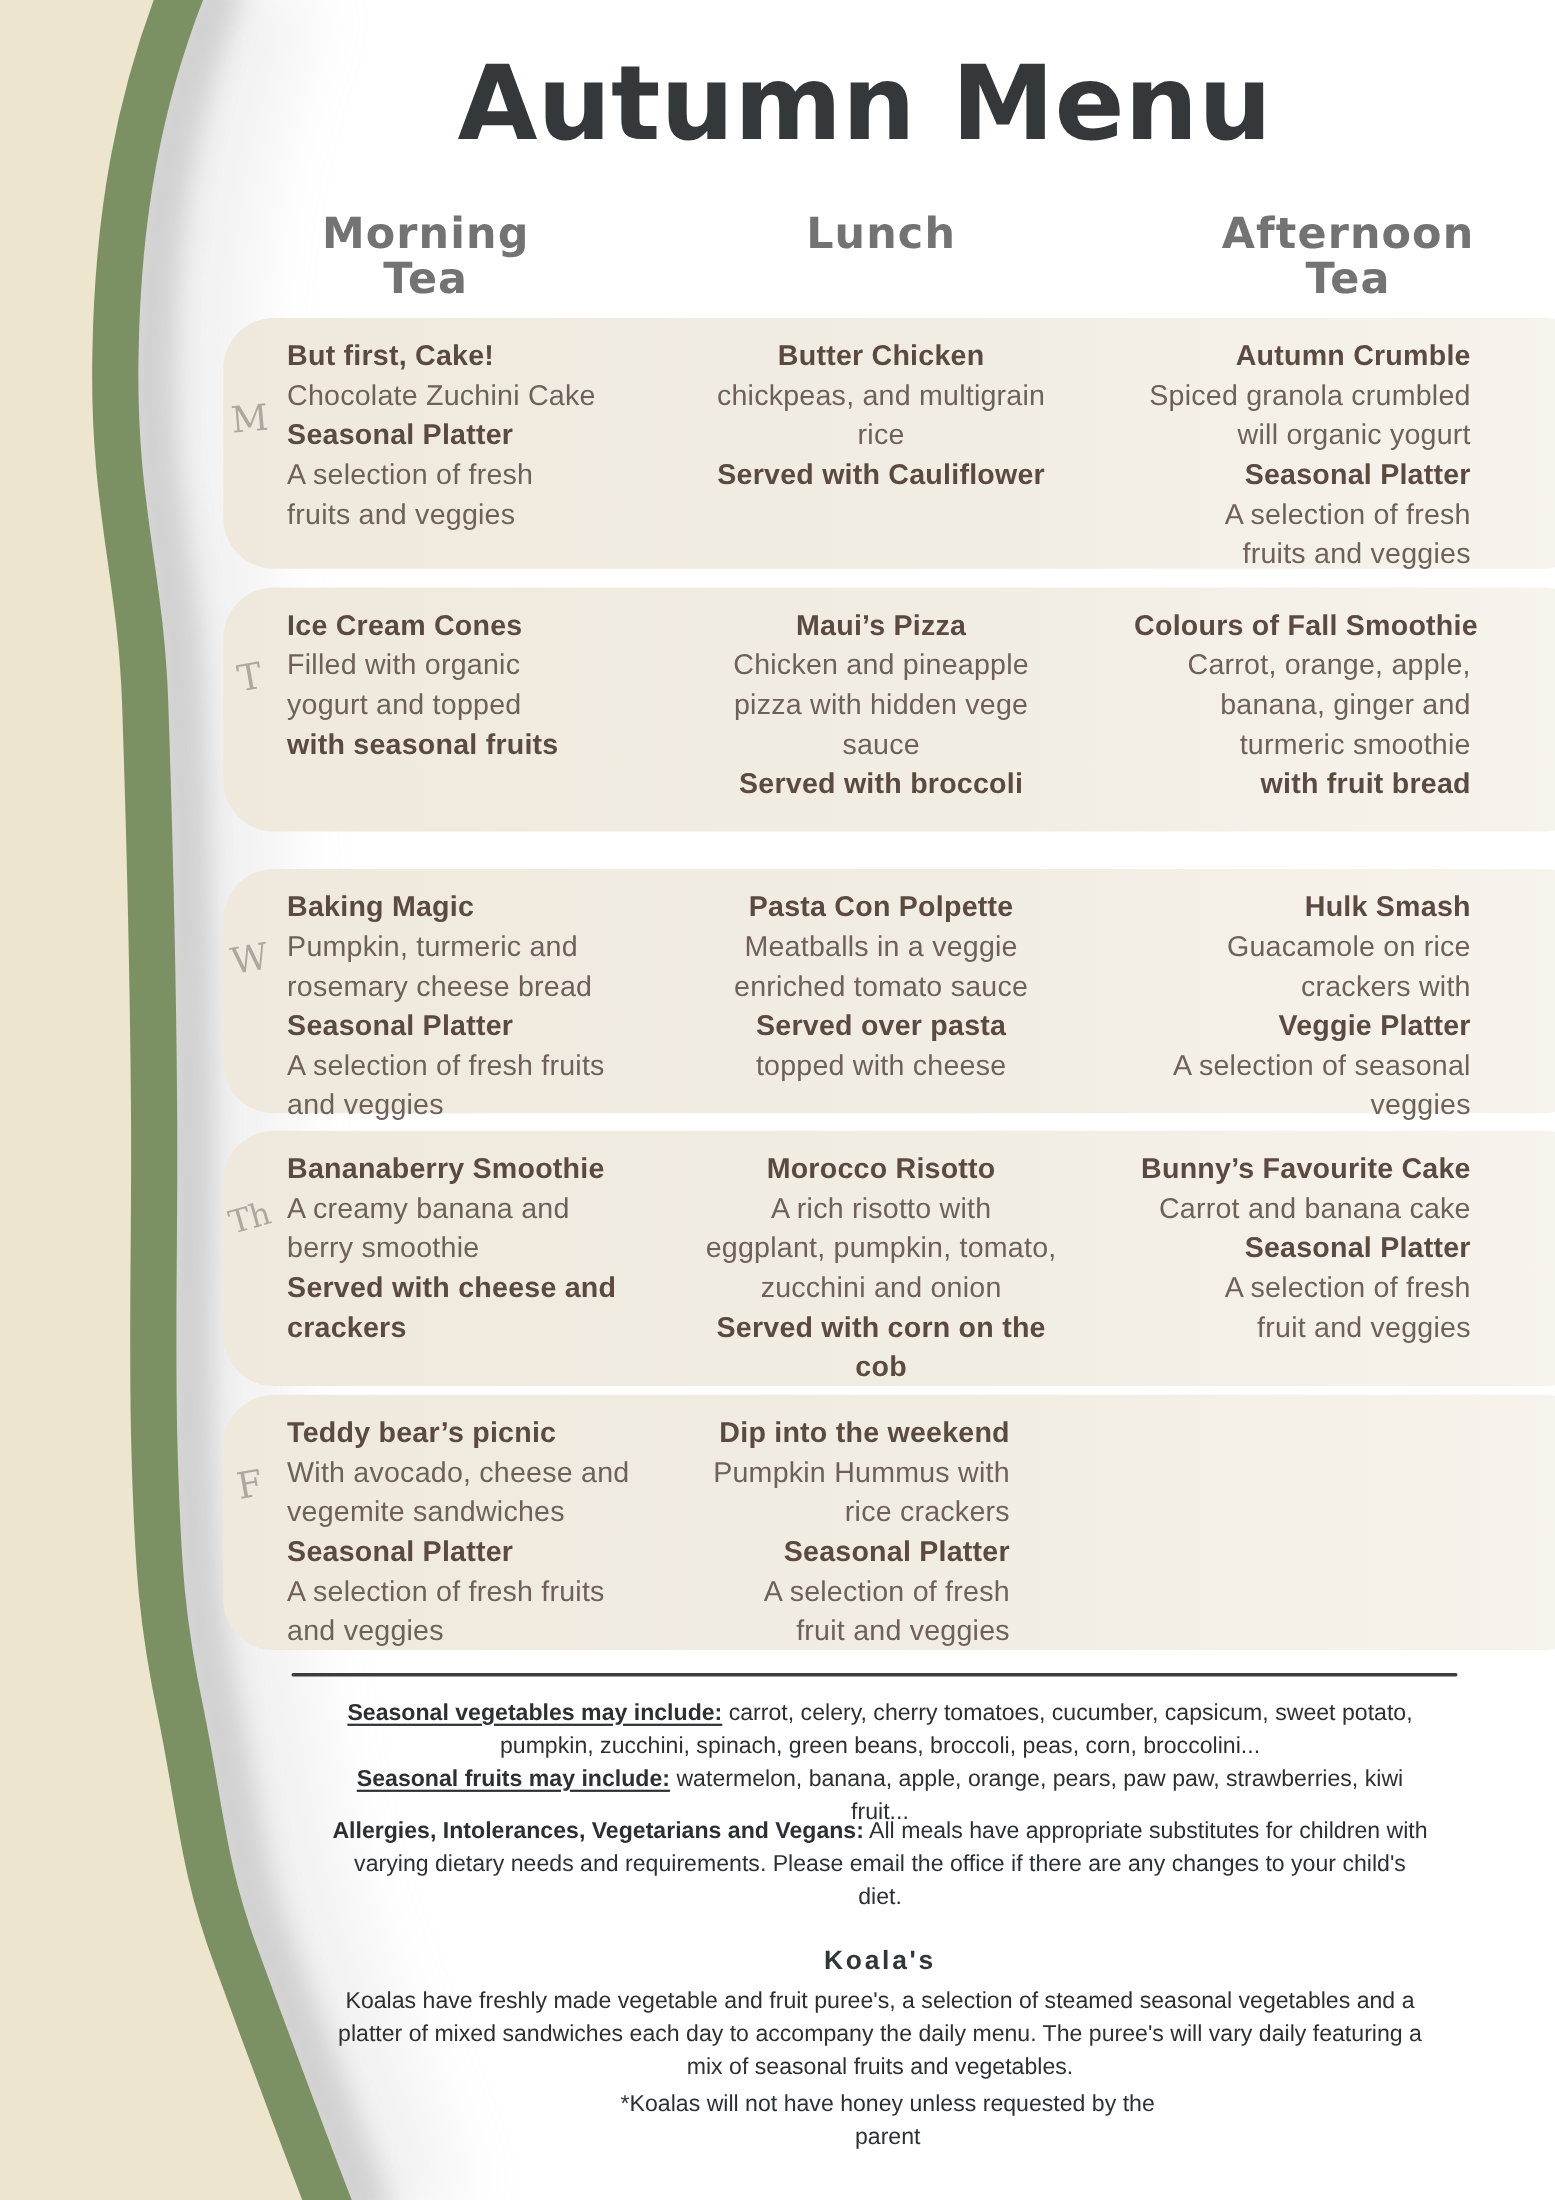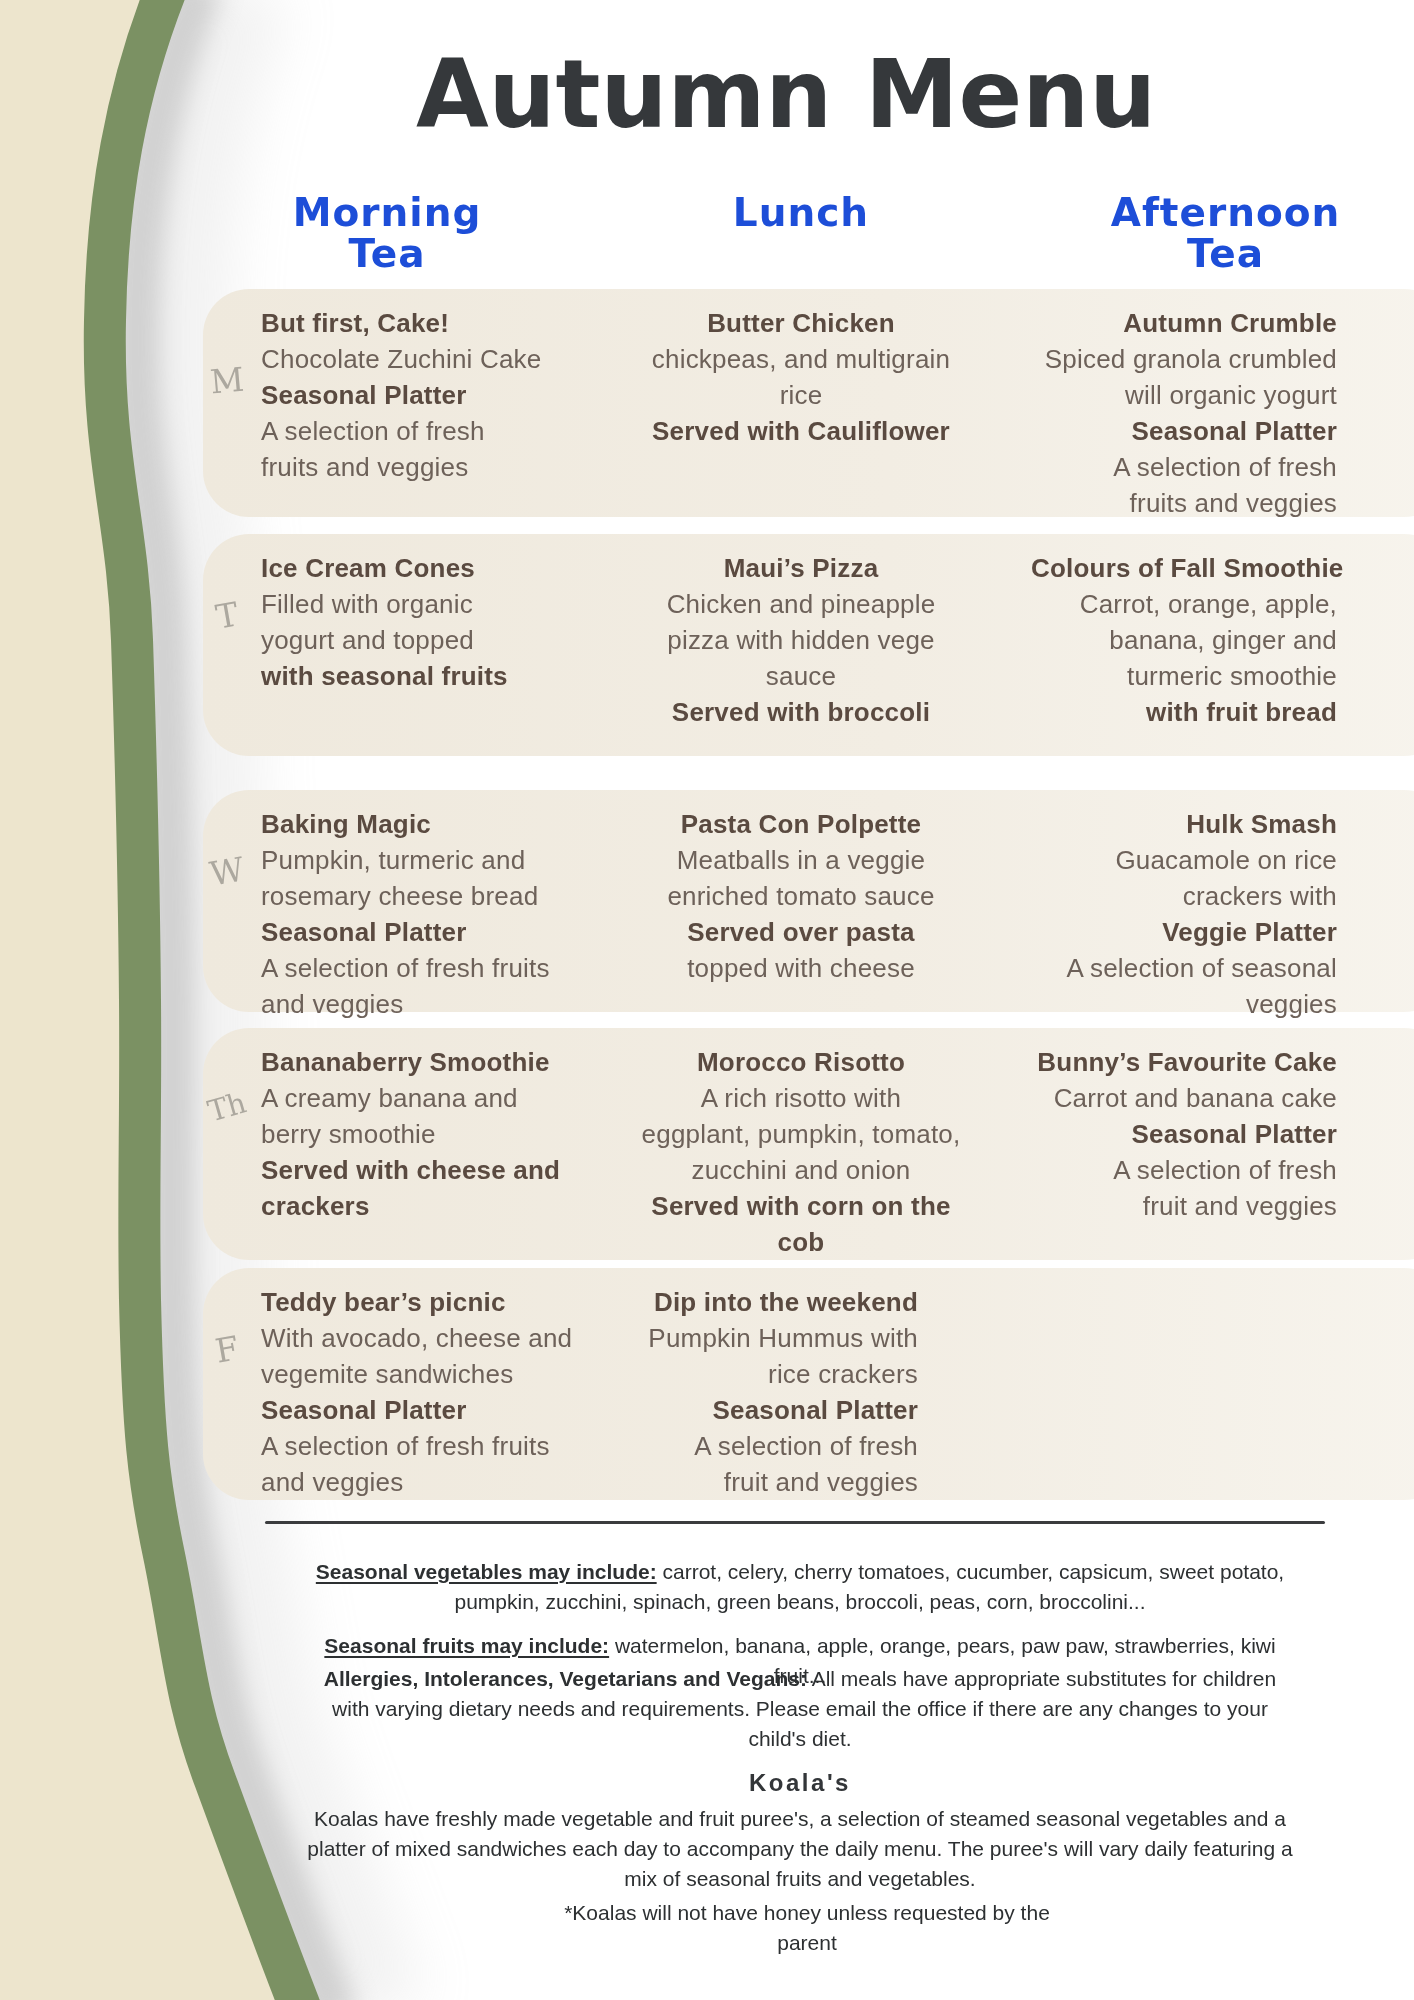--- a/index.html
+++ b/index.html
@@ -22,7 +22,7 @@
   }
   .col-header{
     text-align:center;font-family:"DejaVu Sans",sans-serif;font-weight:bold;
-    font-size:39px;line-height:41px;color:#1d4ed8;letter-spacing:1px;white-space:pre-line;
+    font-size:39px;line-height:41px;color:#737373;letter-spacing:1px;white-space:pre-line;
   }
   .col-header.h3{padding-right:30px;}
   

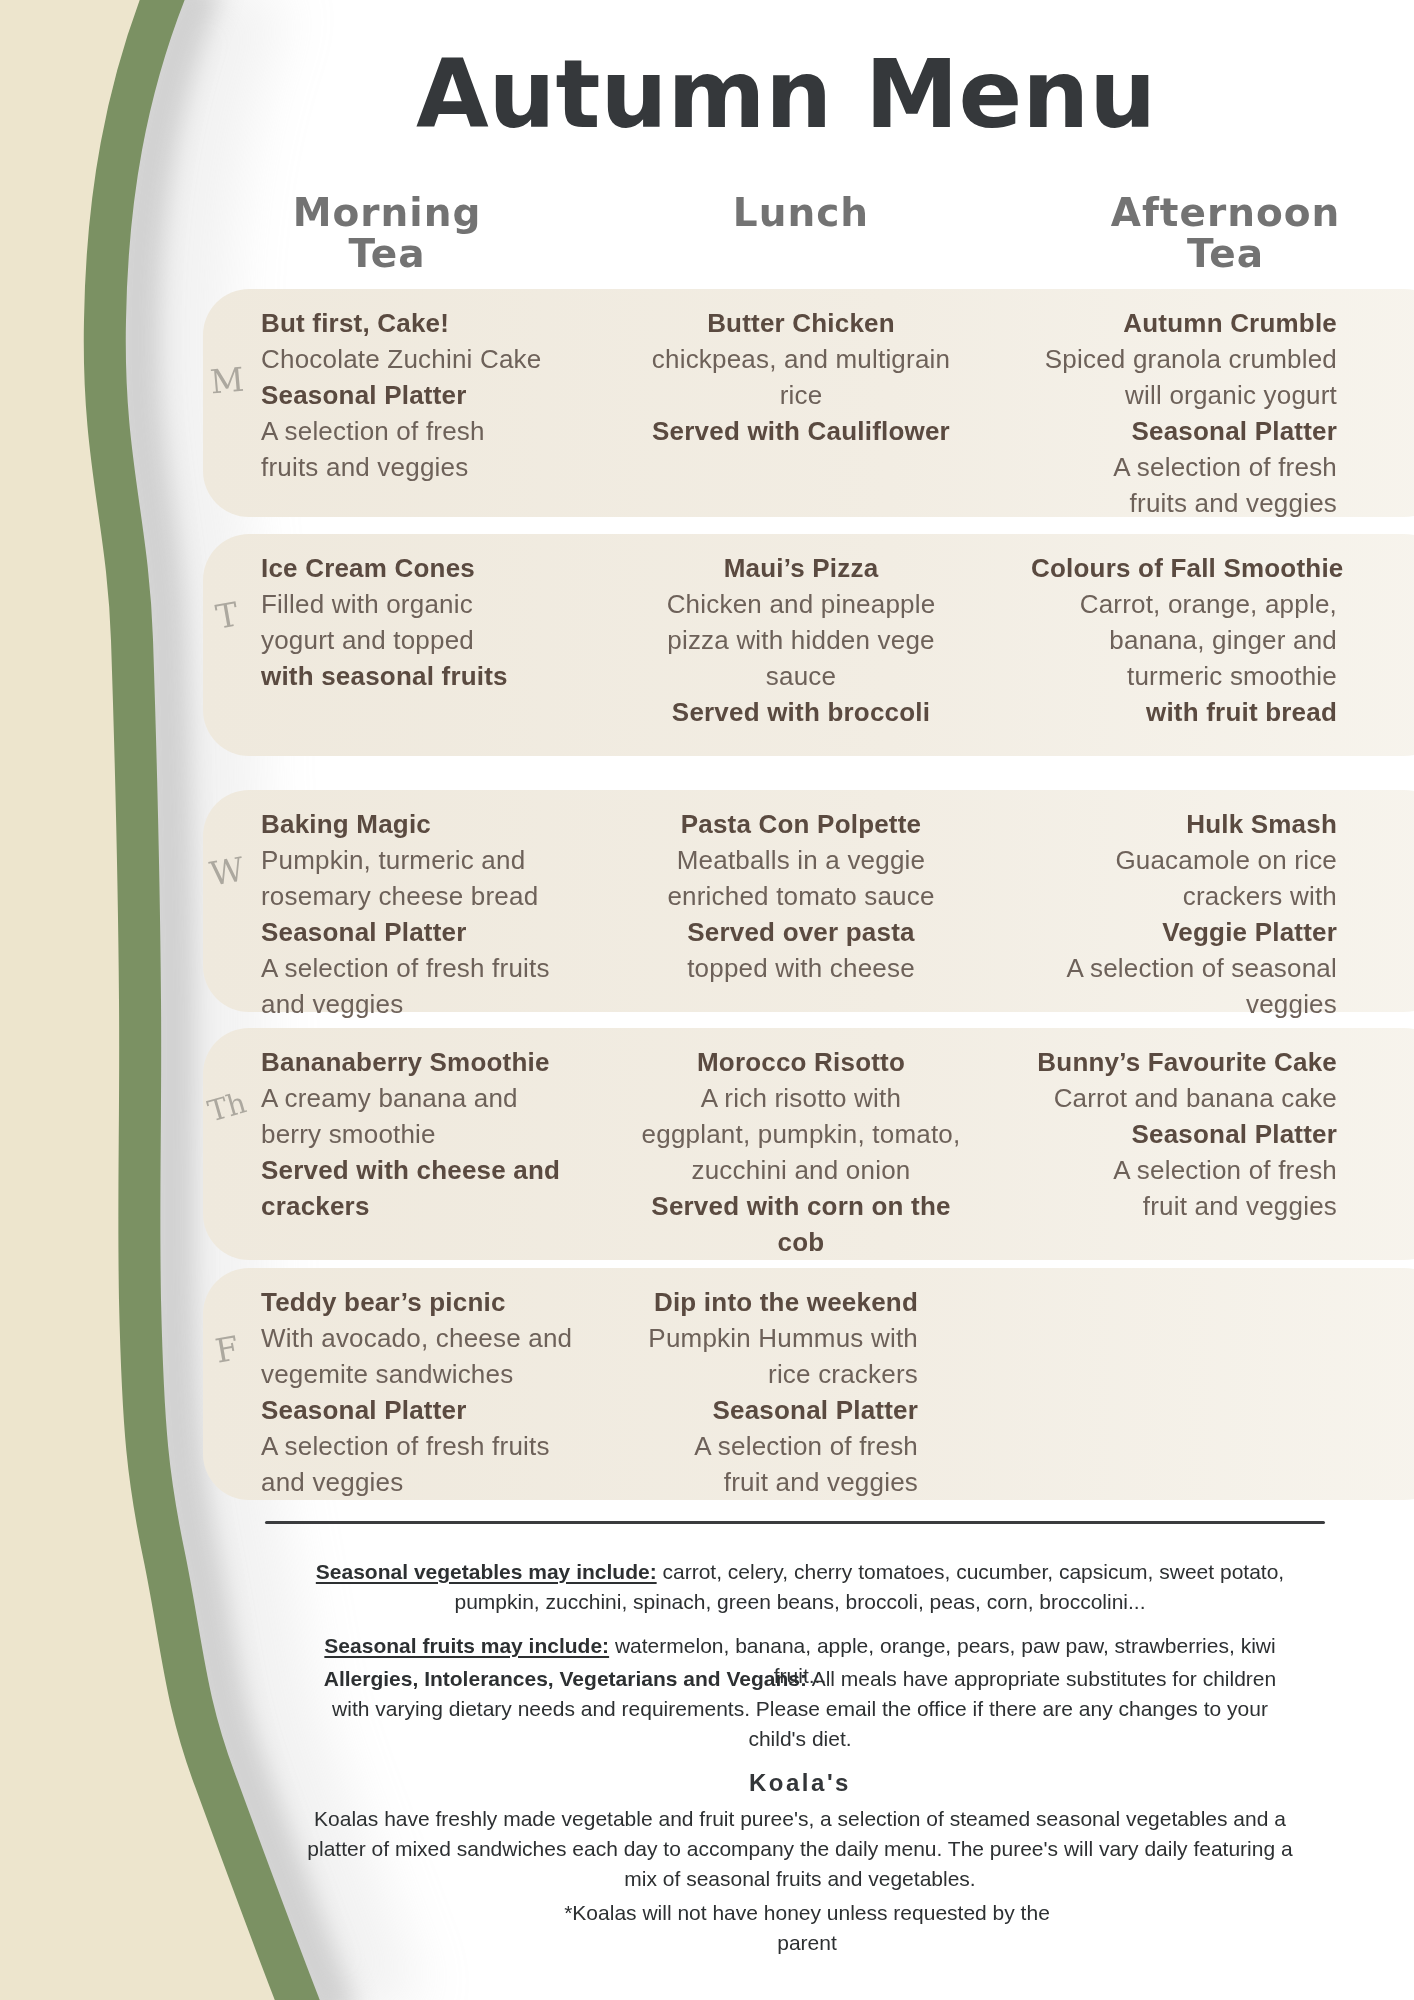--- a/index.html
+++ b/index.html
@@ -70,7 +70,7 @@
   .f-note{top:1898px;left:562px;width:490px;}
   .f-label-u{font-weight:bold;text-decoration:underline;text-decoration-thickness:2px;text-underline-offset:3px;}
   .f-label-b{font-weight:bold;}
-  .f-seasonal p,.f-allergies p{margin:14px;}
+  .f-seasonal p,.f-allergies p{margin:0;}
 </style>
 </head>
 <body>

